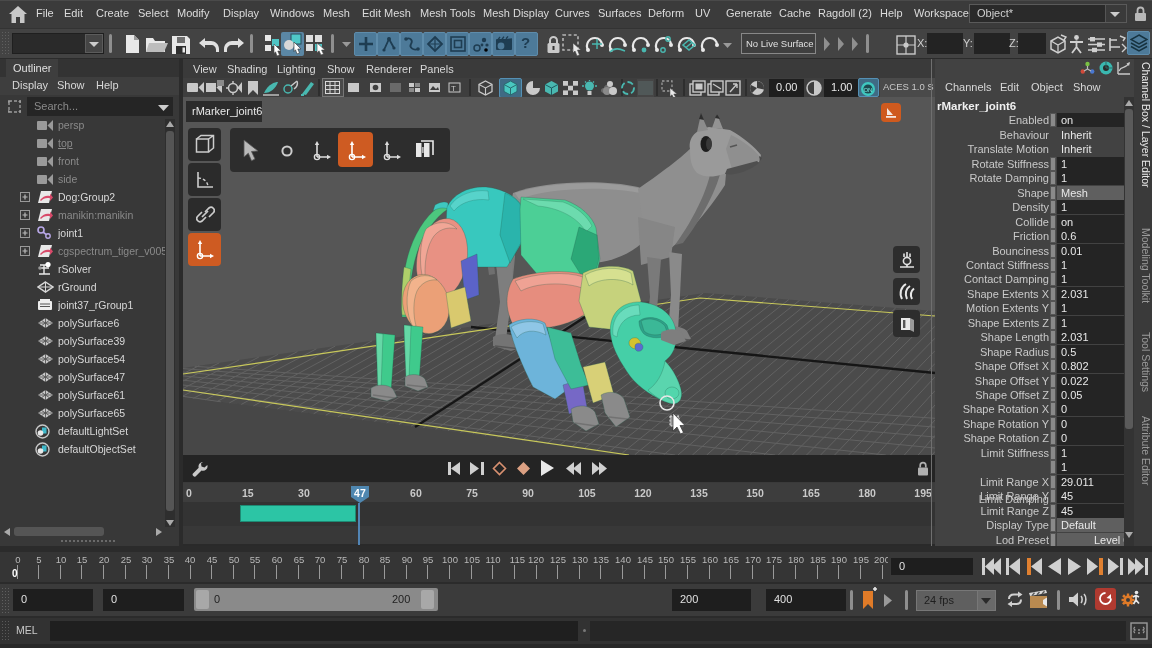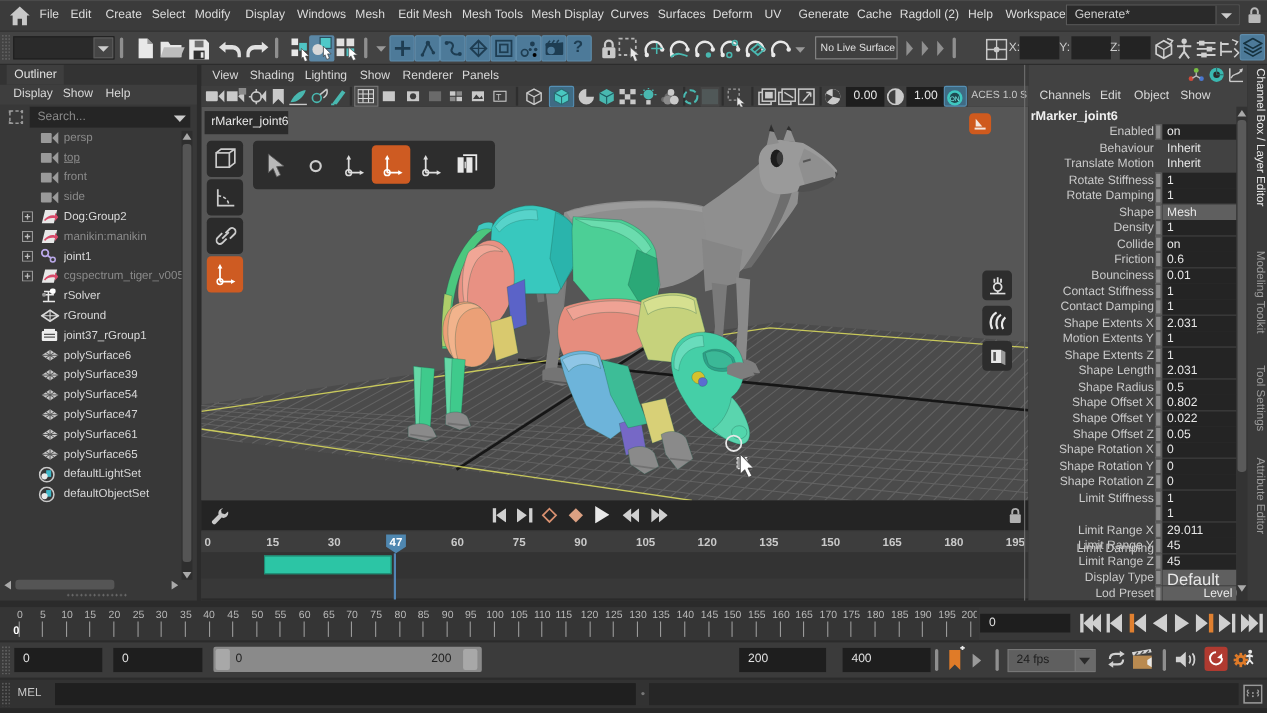--- a/index.html
+++ b/index.html
@@ -30,7 +30,7 @@
 <div class="abs" style="left:880px;top:7px;width:80px;height:14px;white-space:nowrap;font-size:11px;color:#dcdcdc;"><span class="txt">Help</span></div>
 <div class="abs" style="left:914px;top:7px;width:58px;height:14px;white-space:nowrap;font-size:11px;color:#dcdcdc;">Workspace:</div>
 <div class="abs" style="left:969px;top:4px;width:158px;height:19px;white-space:nowrap;background:#2a2a2a;border:1px solid #5a5a5a;"></div>
-<div class="abs" style="left:977px;top:7px;width:80px;height:14px;white-space:nowrap;font-size:11px;color:#d0d0d0;">Generate*</div>
+<div class="abs" style="left:977px;top:7px;width:80px;height:14px;white-space:nowrap;font-size:11px;color:#d0d0d0;">Object*</div>
 <div class="abs" style="left:1105px;top:5px;width:21px;height:17px;white-space:nowrap;background:#3a3a3a;border-left:1px solid #555;"></div>
 <svg class="abs" style="left:1109px;top:11px" width="12" height="7">
     <path d="M1 1 L11 1 L6 6 Z" fill="#ccc"></path>

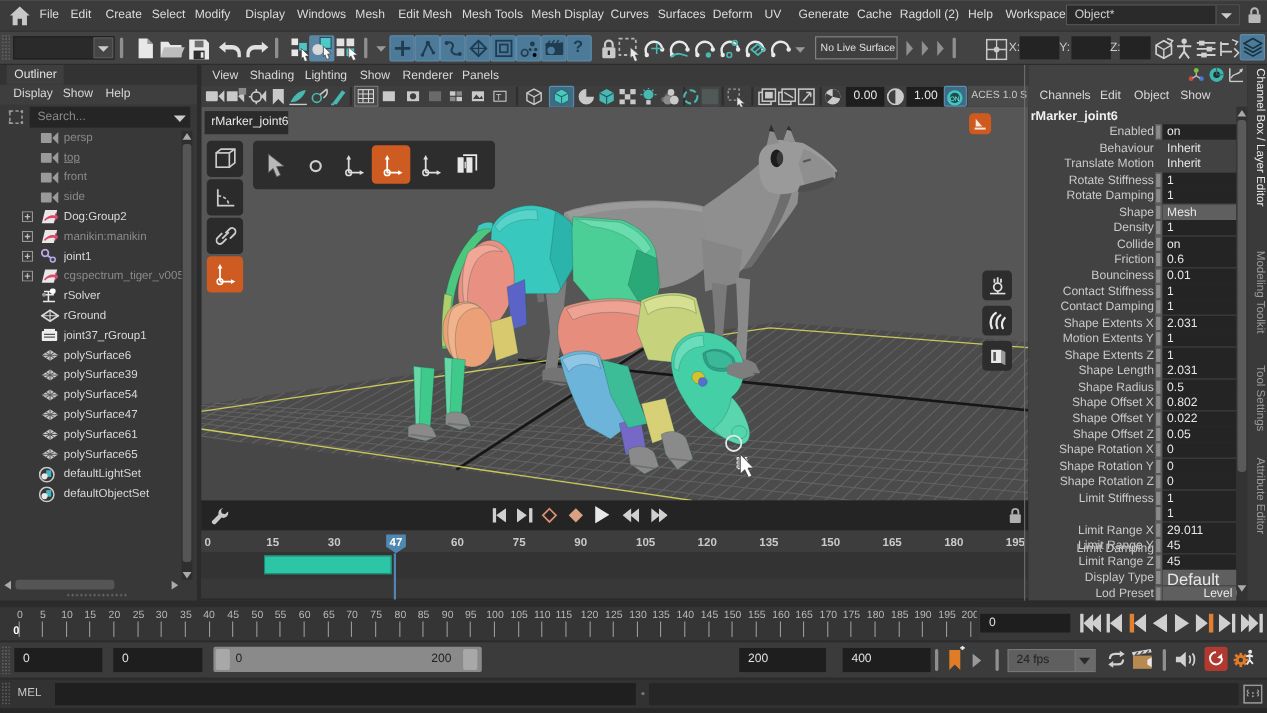--- a/index.html
+++ b/index.html
@@ -894,7 +894,7 @@
 <div class="abs" style="left:935px;top:519px;width:114px;height:13px;white-space:nowrap;font-size:11px;color:#c9c9c9;text-align:right;">Display Type</div>
 <div class="abs" style="left:1057px;top:518px;width:67px;height:14px;white-space:nowrap;background:#5f5f5f;"></div>
 <div class="abs" style="left:1050px;top:518px;width:6px;height:14px;white-space:nowrap;background:#8a8a8a;border:1px solid #555;"></div>
-<div class="abs" style="left:1061px;top:519px;width:62px;height:13px;white-space:nowrap;font-size:15px;color:#e8e8e8;">Default</div>
+<div class="abs" style="left:1061px;top:519px;width:62px;height:13px;white-space:nowrap;font-size:11px;color:#e8e8e8;">Default</div>
 <div class="abs" style="left:935px;top:534px;width:114px;height:13px;white-space:nowrap;font-size:11px;color:#c9c9c9;text-align:right;">Lod Preset</div>
 <div class="abs" style="left:1057px;top:533px;width:67px;height:14px;white-space:nowrap;background:#5f5f5f;"></div>
 <div class="abs" style="left:1050px;top:533px;width:6px;height:14px;white-space:nowrap;background:#8a8a8a;border:1px solid #555;"></div>

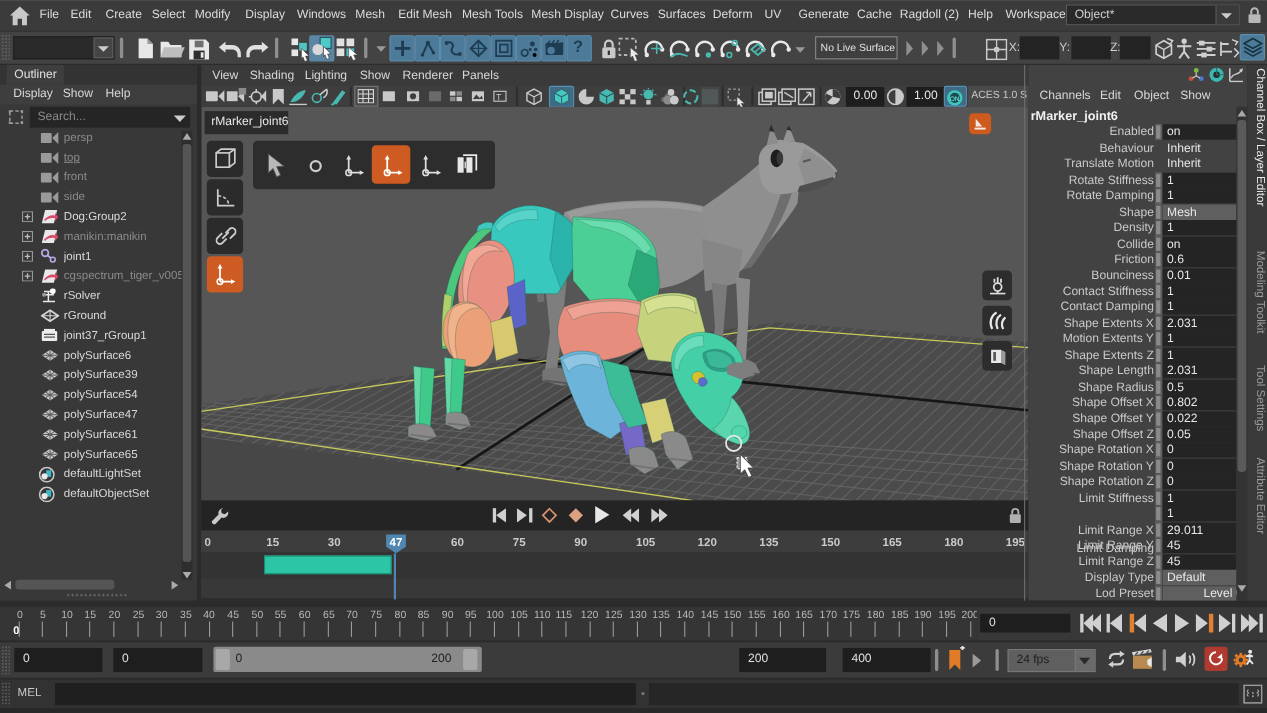--- a/index.html
+++ b/index.html
@@ -963,7 +963,7 @@
     <div class="abs" style="left:470.6px;top:13px;width:1px;height:14px;background:#9a9a9a;"></div>
     <div class="abs" style="left:483px;top:2px;width:20px;text-align:center;font-size:9.5px;color:#b8b8b8;">110</div>
     <div class="abs" style="left:492.2px;top:13px;width:1px;height:14px;background:#9a9a9a;"></div>
-    <div class="abs" style="left:505px;top:2px;width:20px;text-align:left;font-size:9.5px;color:#b8b8b8;">115</div>
+    <div class="abs" style="left:505px;top:2px;width:20px;text-align:right;font-size:9.5px;color:#b8b8b8;">115</div>
     <div class="abs" style="left:513.9px;top:13px;width:1px;height:14px;background:#9a9a9a;"></div>
     <div class="abs" style="left:526px;top:2px;width:20px;text-align:center;font-size:9.5px;color:#b8b8b8;">120</div>
     <div class="abs" style="left:535.5px;top:13px;width:1px;height:14px;background:#9a9a9a;"></div>

